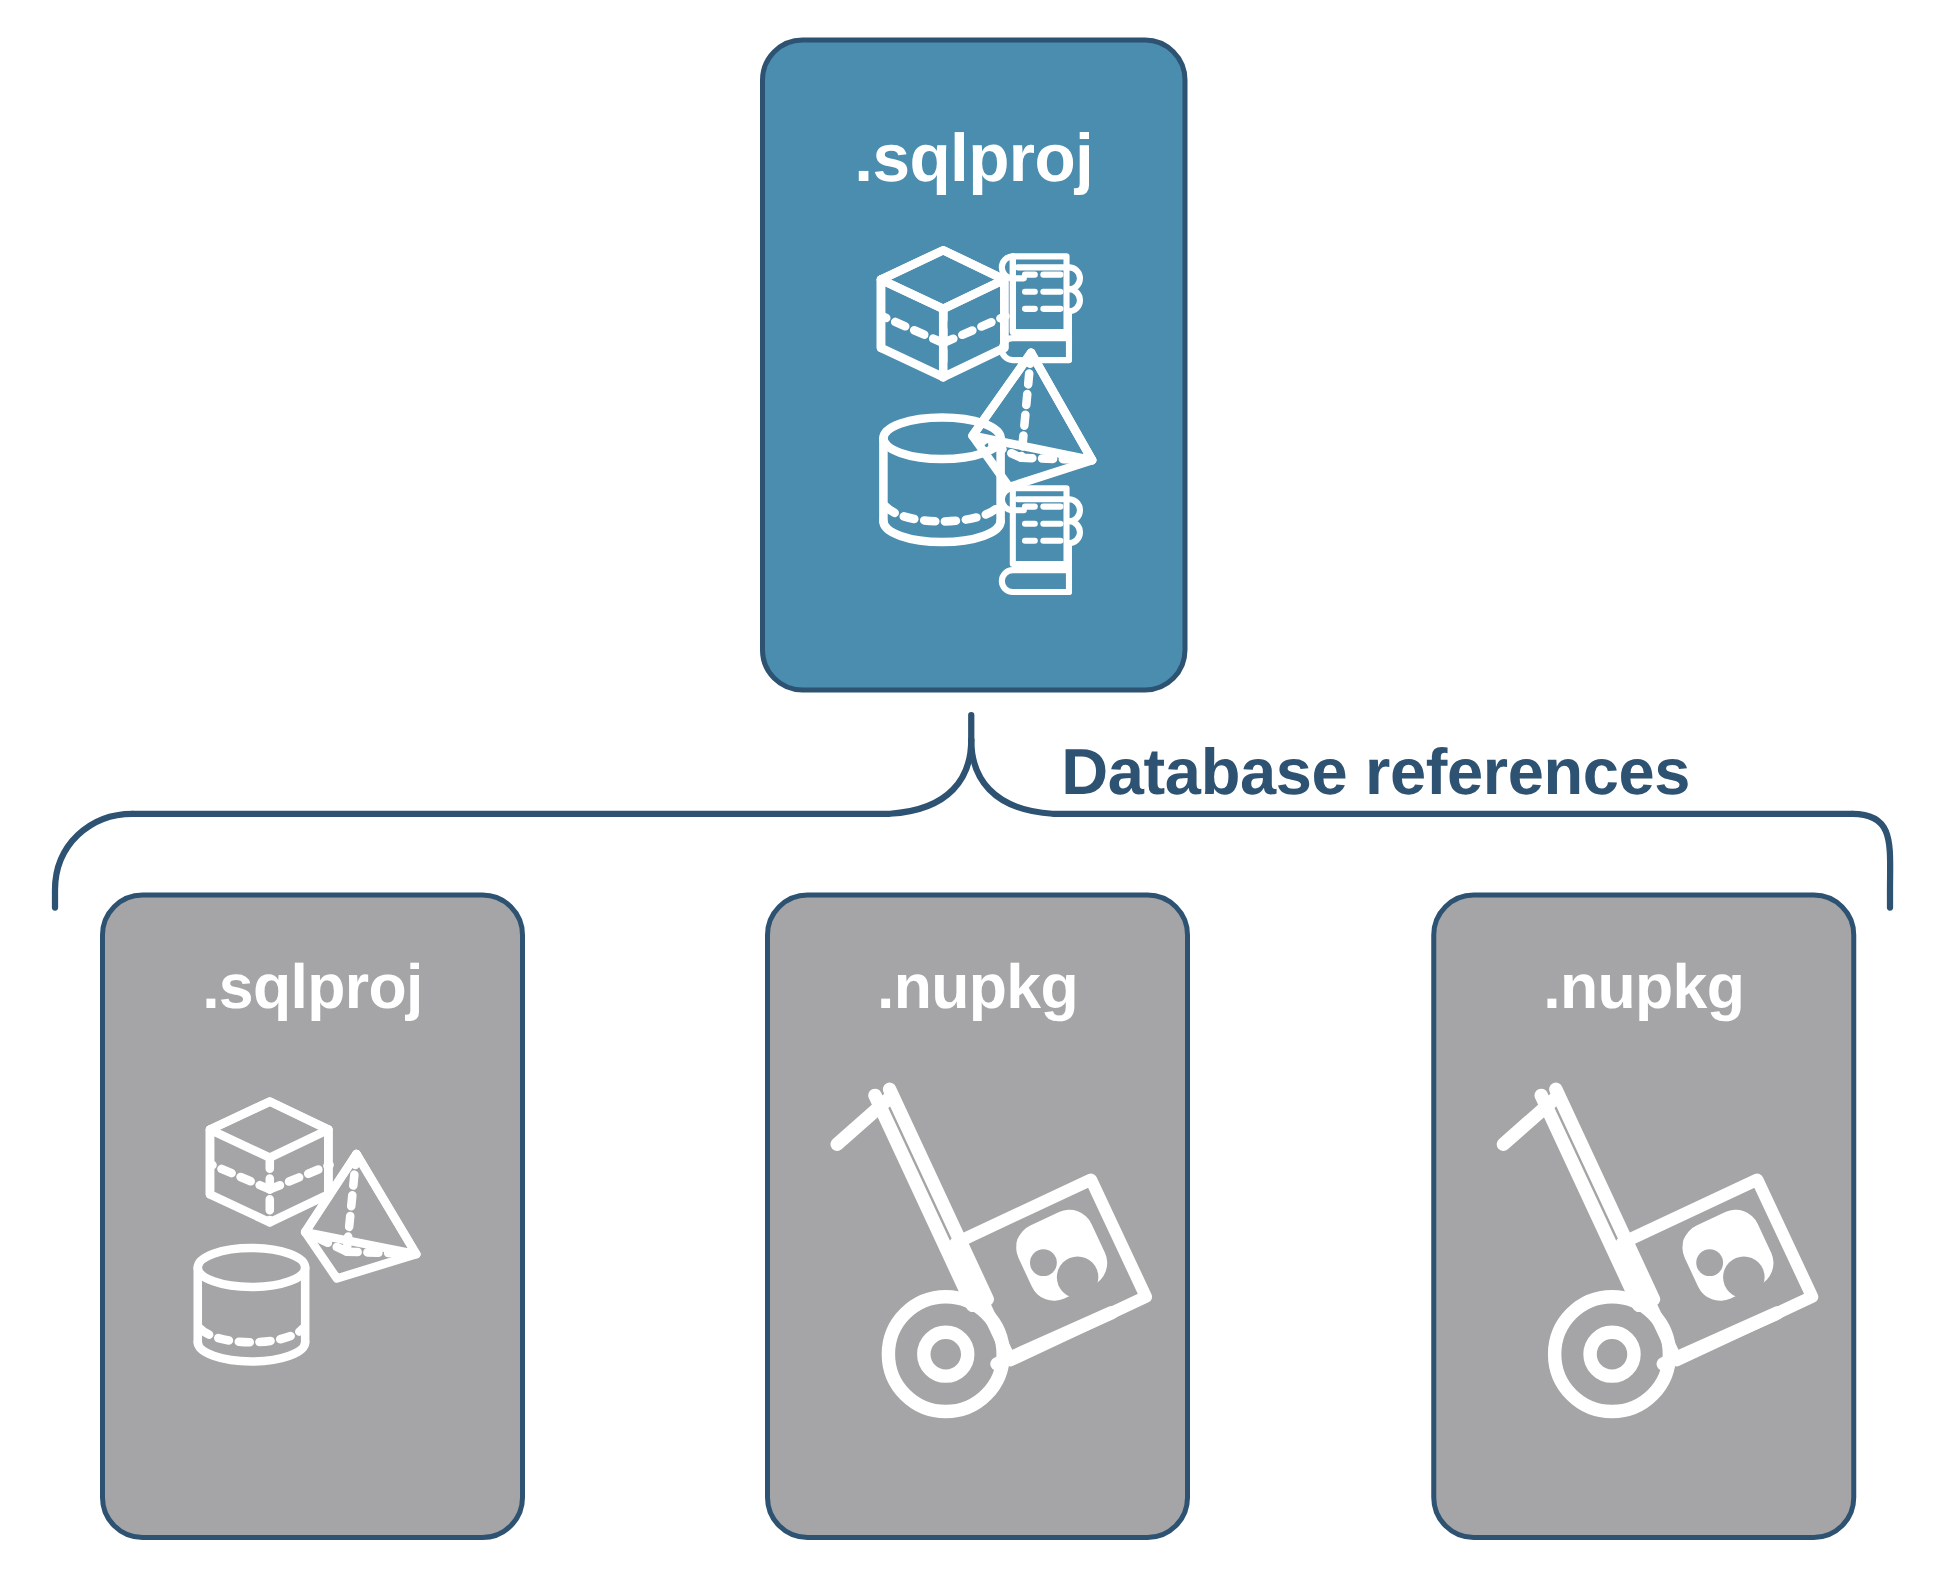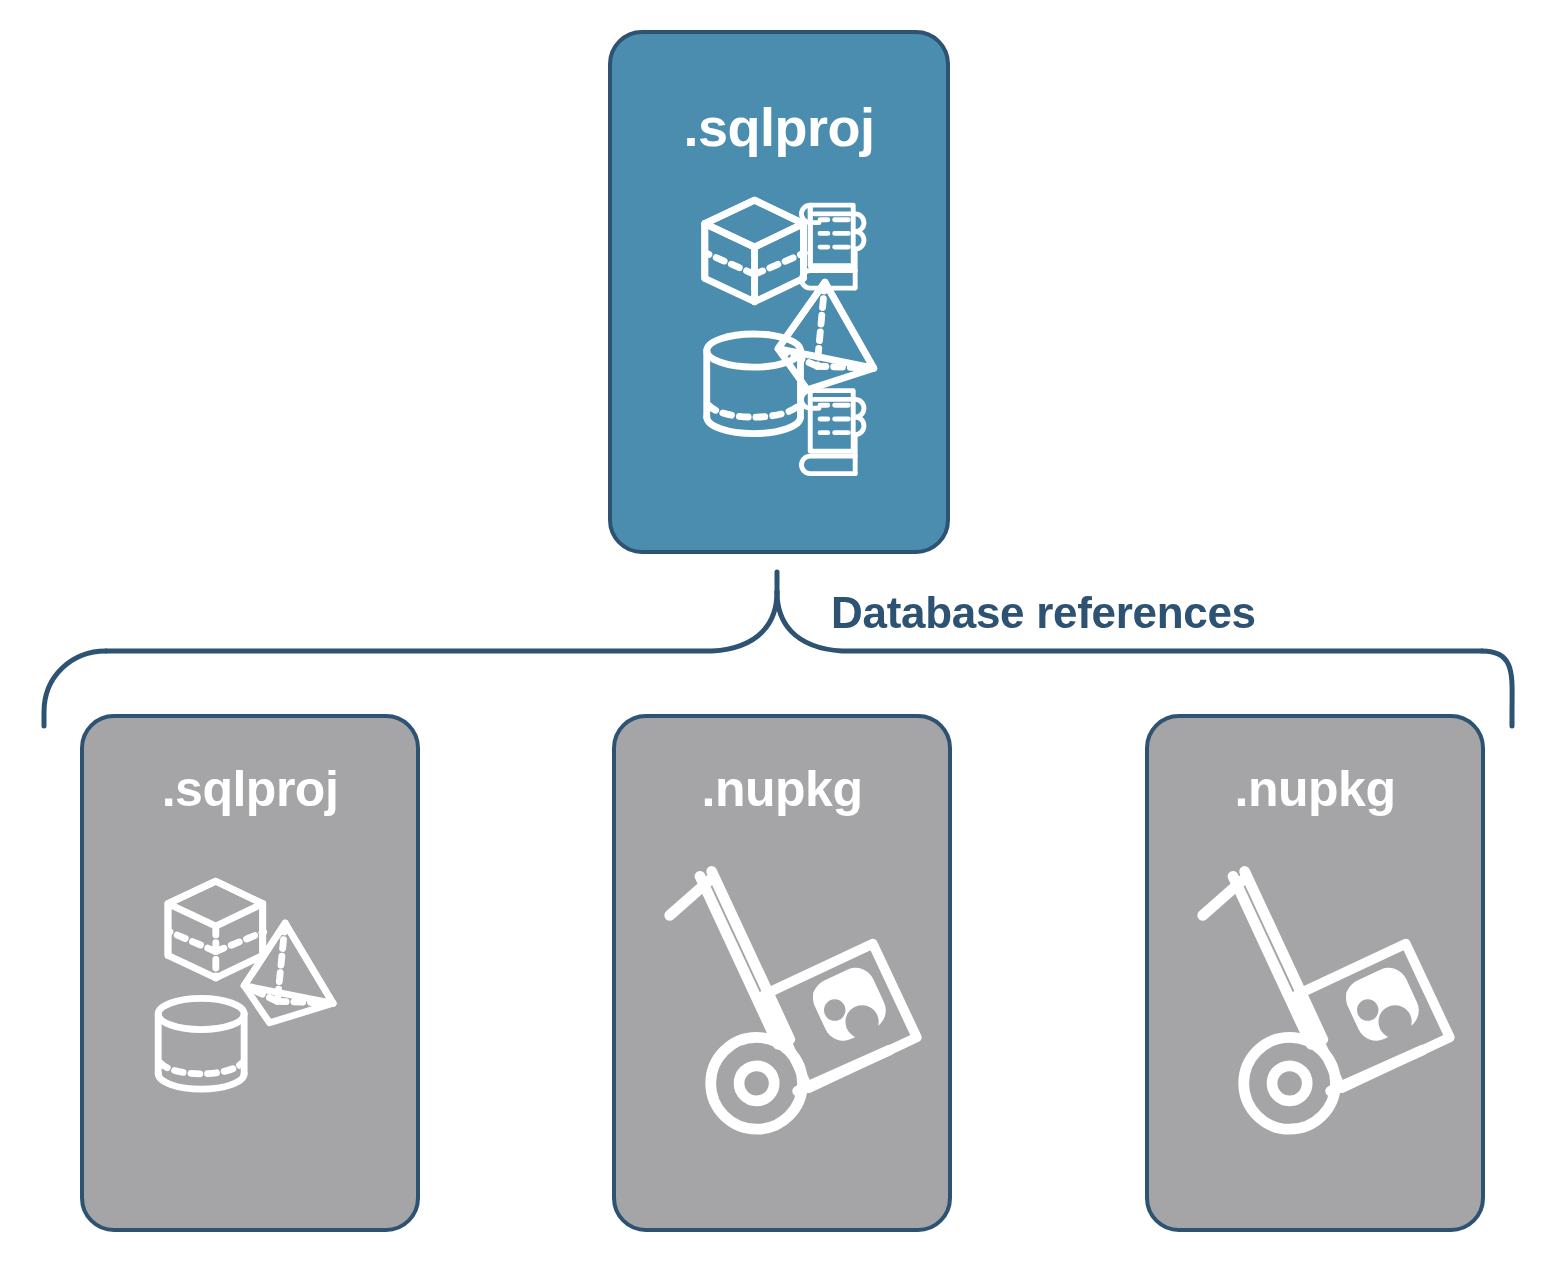--- a/index.html
+++ b/index.html
@@ -77,9 +77,9 @@
   }
   #bracket-label {
     position: absolute;
-    left: 831px;
+    left: 849px;
     top: 588px;
-    font-size: 44px;
+    font-size: 52px;
     font-weight: bold;
     color: #2d5272;
     white-space: nowrap;

